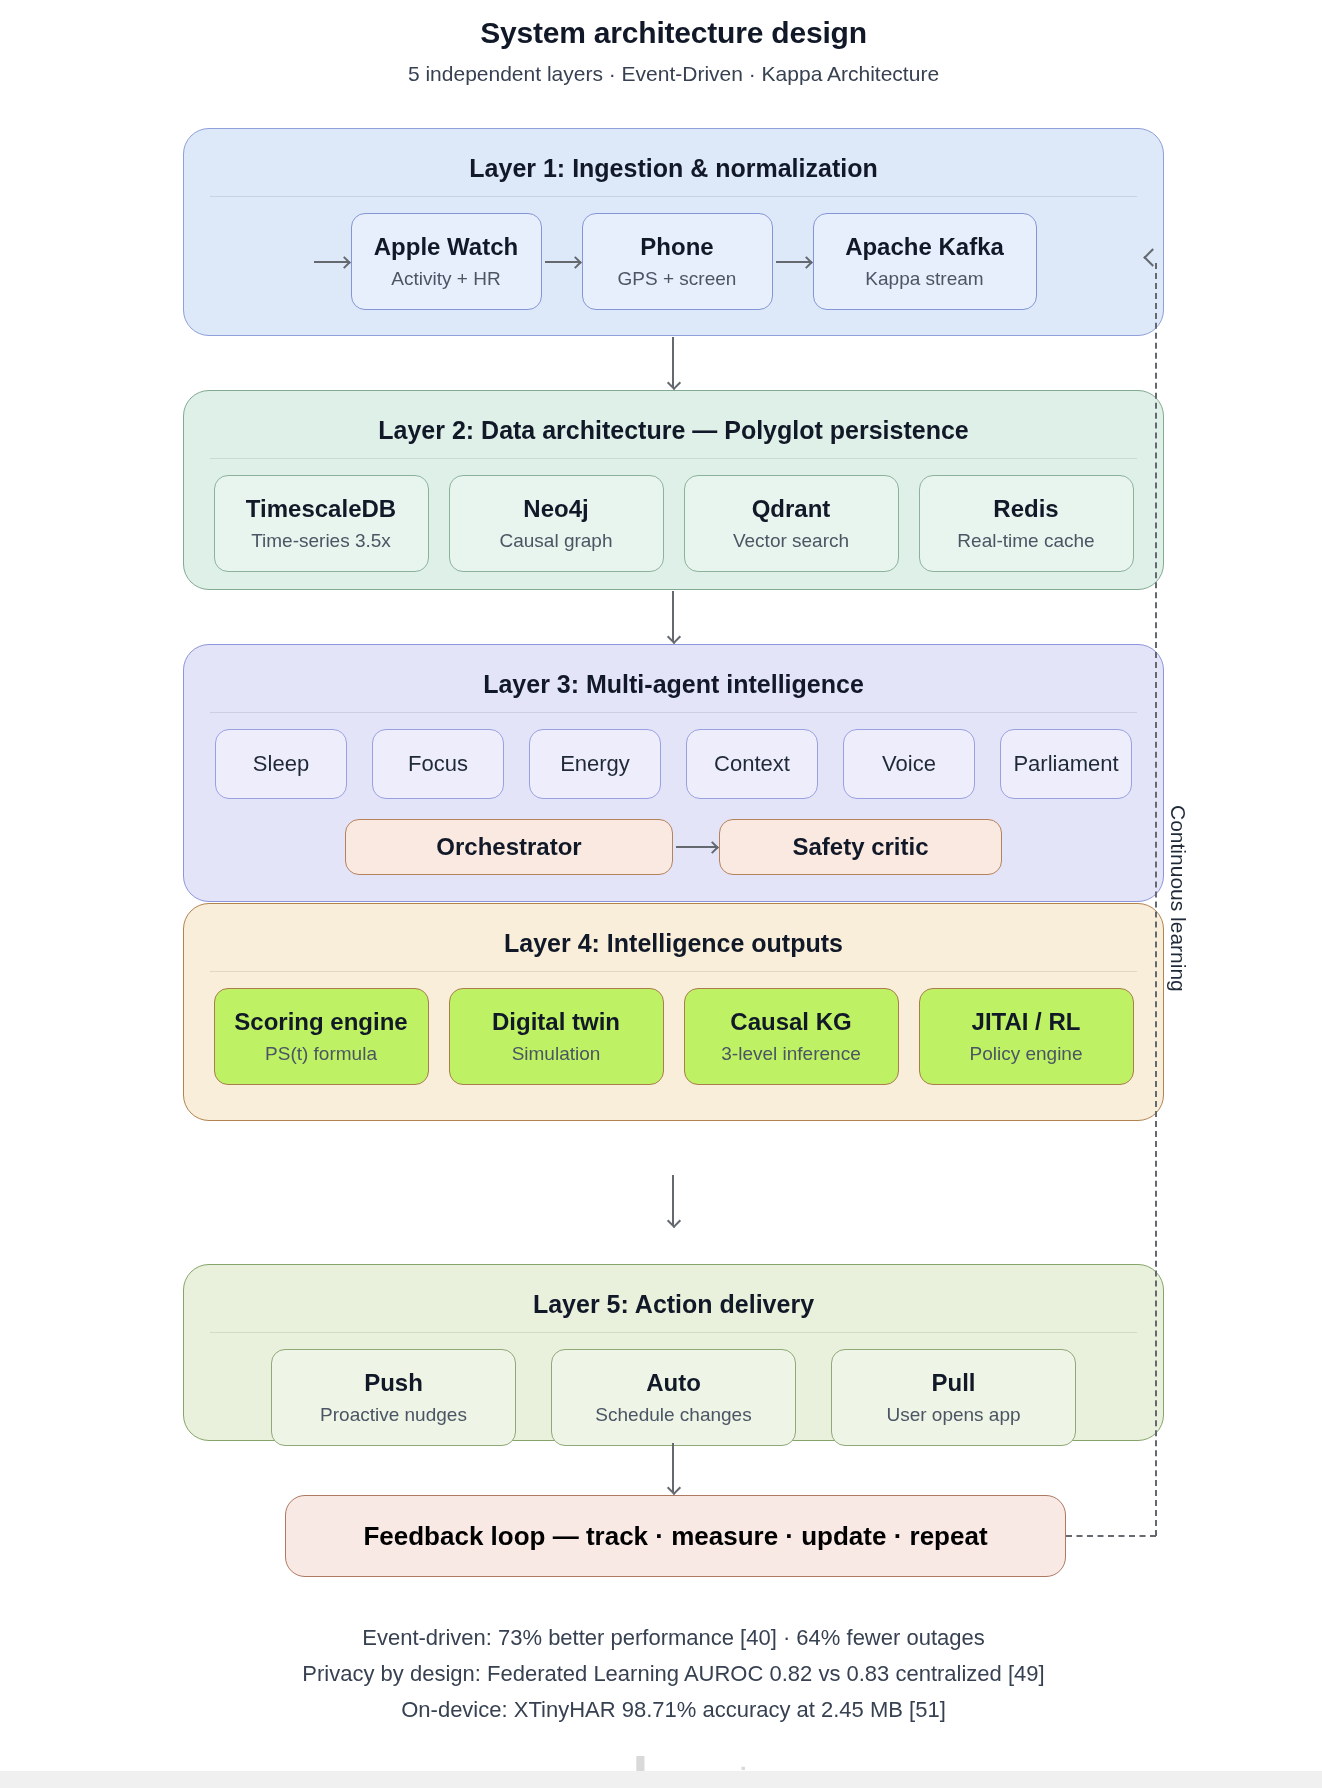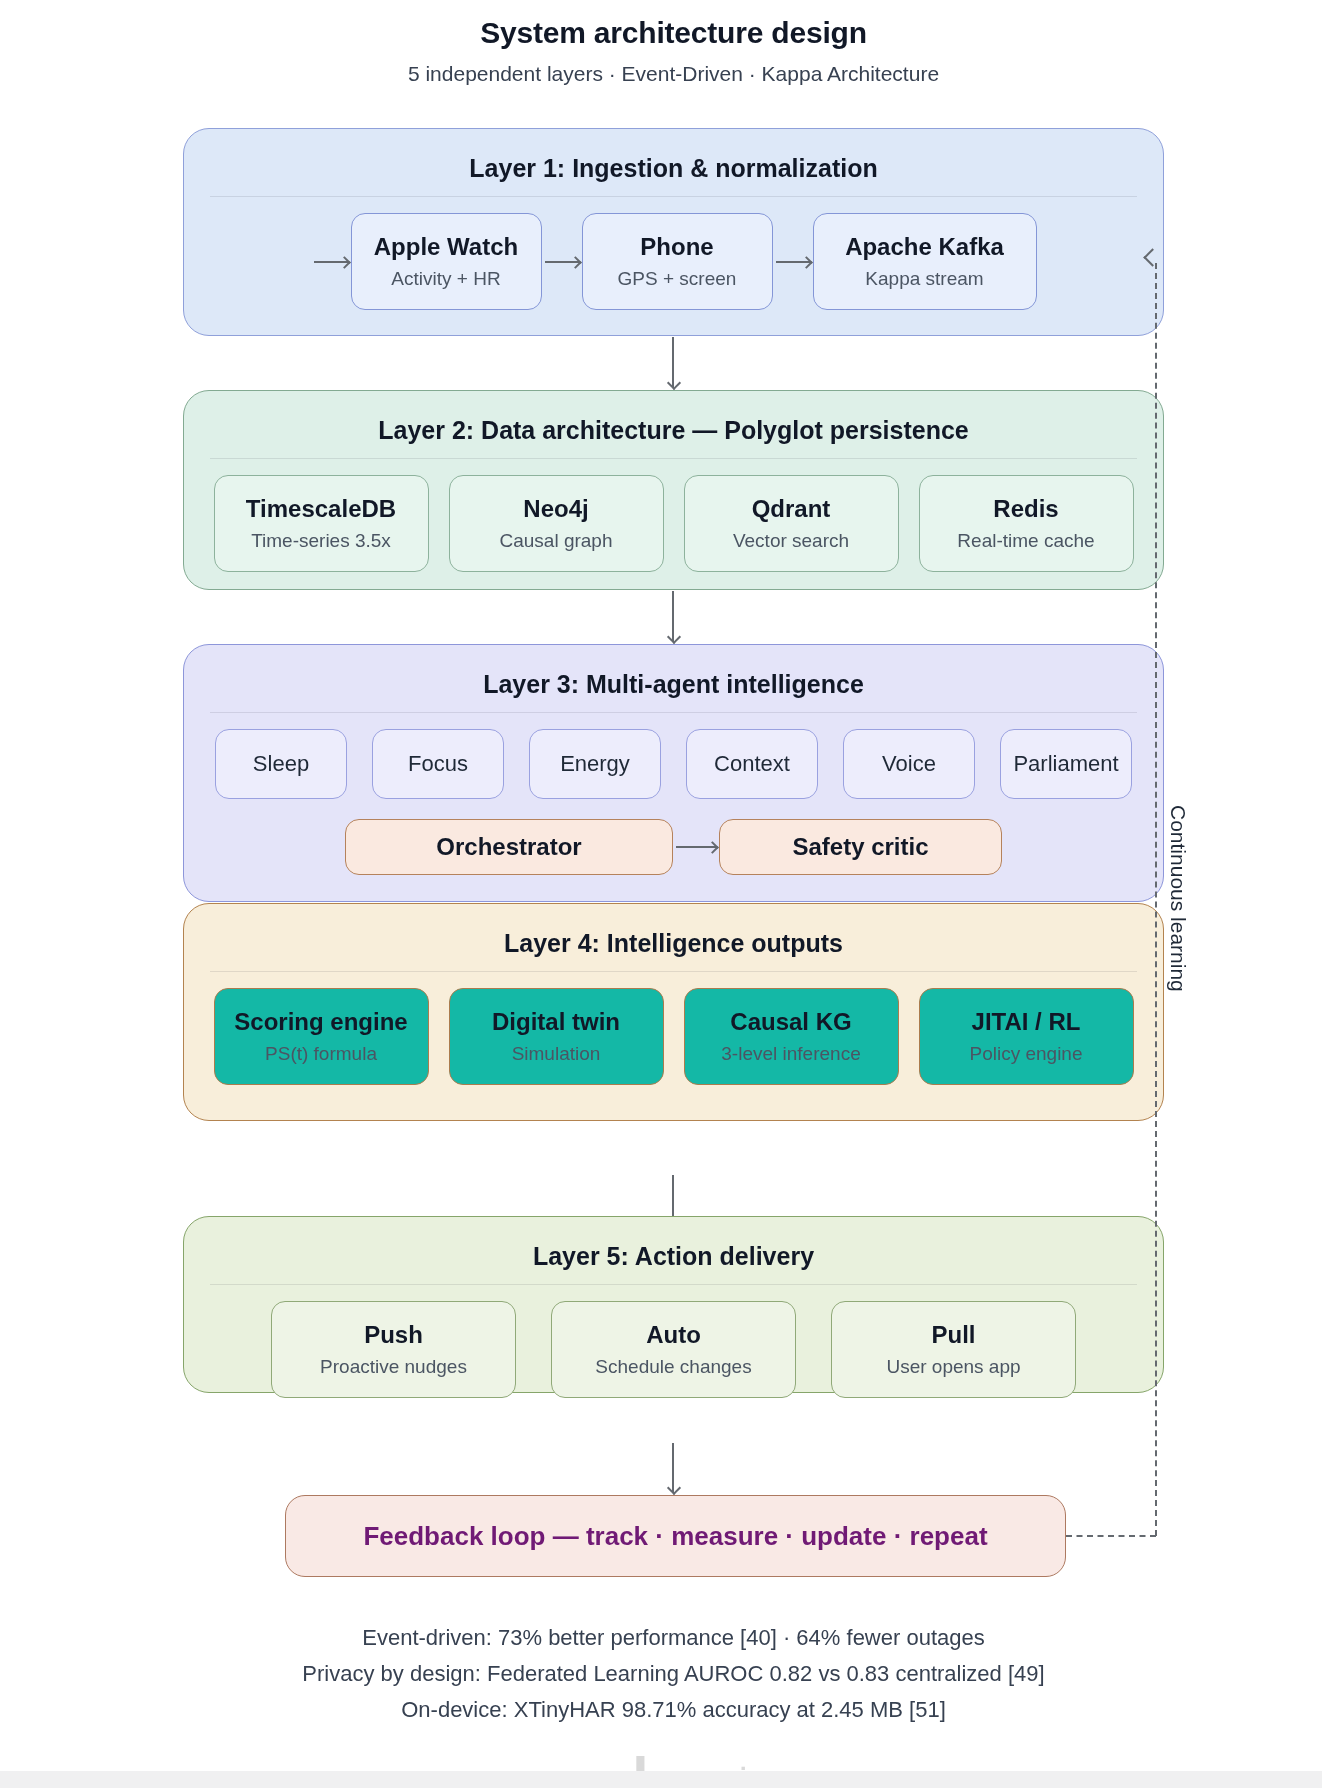--- a/index.html
+++ b/index.html
@@ -27,7 +27,7 @@
   .l3{background:#e4e4f9;border-color:#8d96da;}
   .l3 .chip{background:#ededfc;border-color:#9aa1e0;}
   .l4{background:#f8eeda;border-color:#b3834f;}
-  .l4 .chip{background:#14b8a6;border-color:#ab7c4e;}
+  .l4 .chip{background:#bef264;border-color:#ab7c4e;}
   .l5{background:#e9f1dd;border-color:#86a56a;}
   .l5 .chip{background:#eef4e6;border-color:#90a978;}
   

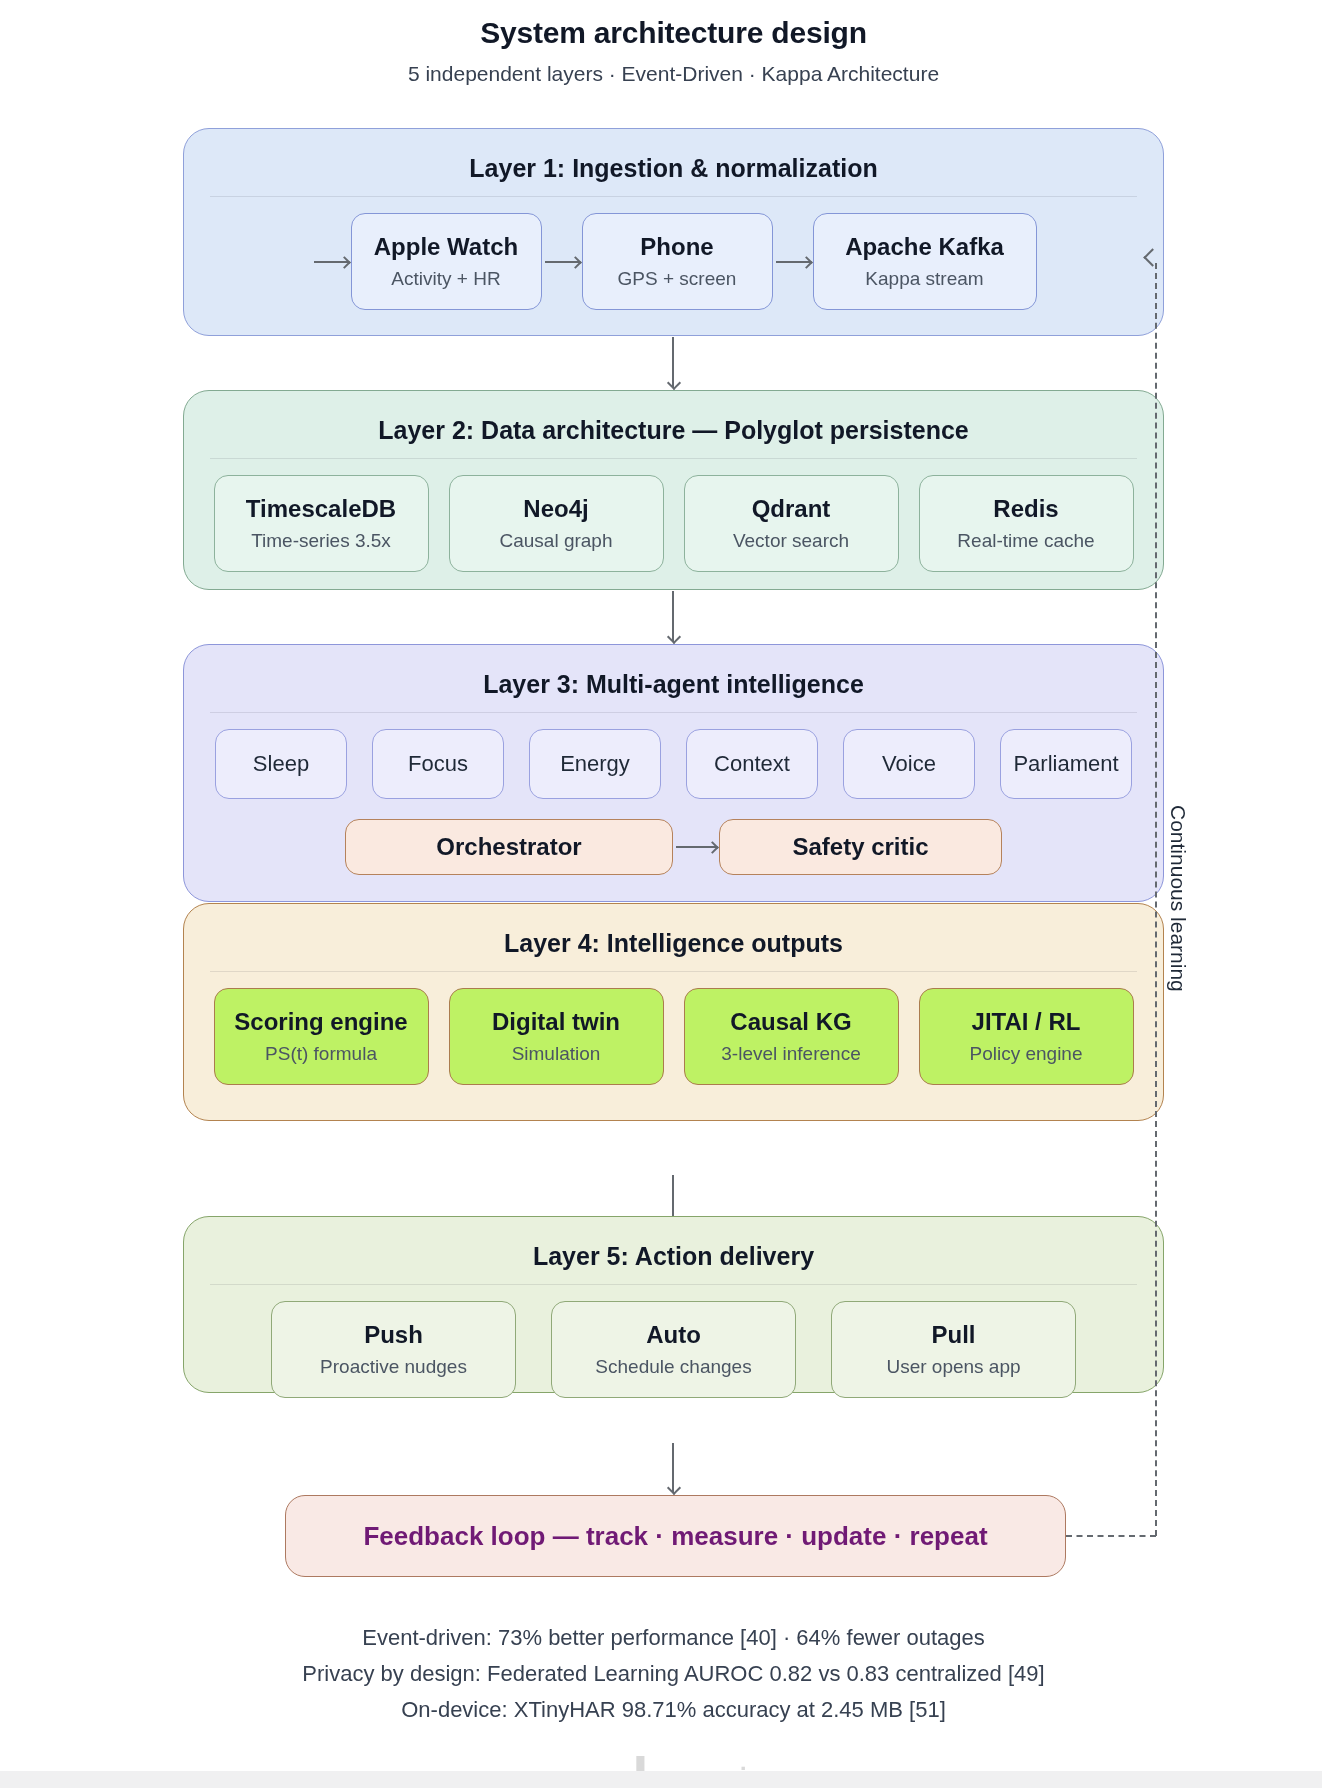--- a/index.html
+++ b/index.html
@@ -167,7 +167,7 @@
 
   <div class="varrow" style="top:1175px;height:51px;"></div>
 
-  <section class="layer l5" style="top:1216px;height:177px;">
+  <section class="layer l5" style="top:1264px;height:177px;">
     <div class="lhead">Layer 5: Action delivery</div>
     <div class="ldiv"></div>
     <div class="row gap35">

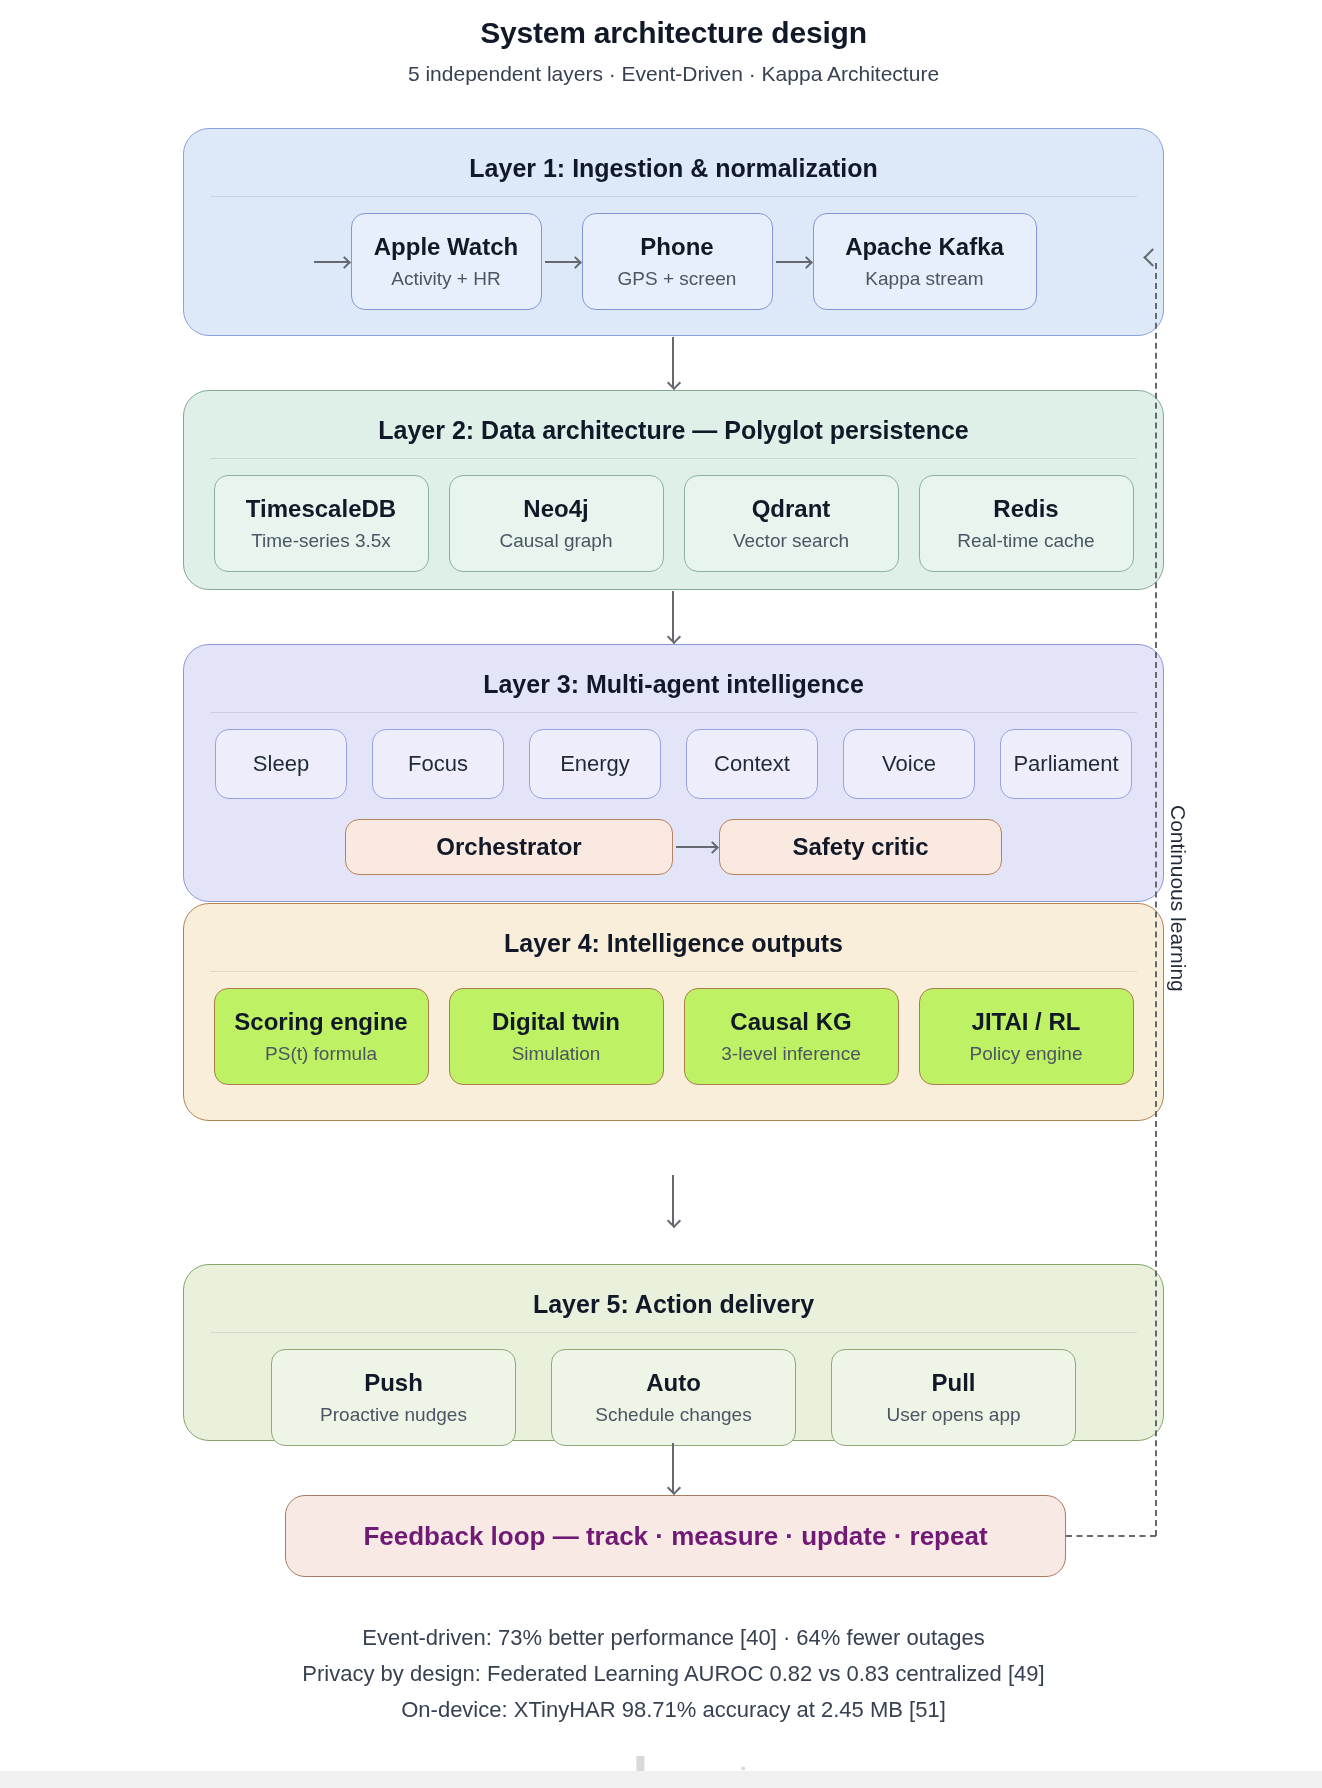--- a/index.html
+++ b/index.html
@@ -48,7 +48,7 @@
   .varrow::after{content:"";position:absolute;bottom:0;left:-5.5px;width:8px;height:8px;border-top:2px solid #64696f;border-right:2px solid #64696f;transform:rotate(135deg);}
   
   .feedback{position:absolute;left:285px;top:1495px;width:781px;height:82px;box-sizing:border-box;background:#f9e9e5;border:1.5px solid #ad7960;border-radius:20px;display:flex;align-items:center;justify-content:center;}
-  .feedback .ft{font-size:26px;font-weight:700;color:#701a75;}
+  .feedback .ft{font-size:26px;font-weight:700;color:#000000;}
   .dash-v{position:absolute;left:1155px;top:263px;height:1273px;width:0;border-left:2px dashed #64696f;}
   .dash-h{position:absolute;left:1066px;top:1535px;width:90px;height:0;border-top:2px dashed #64696f;}
   .loop-chevron{position:absolute;left:1146px;top:251px;width:11px;height:11px;border-left:2px solid #64696f;border-bottom:2px solid #64696f;transform:rotate(45deg);}

